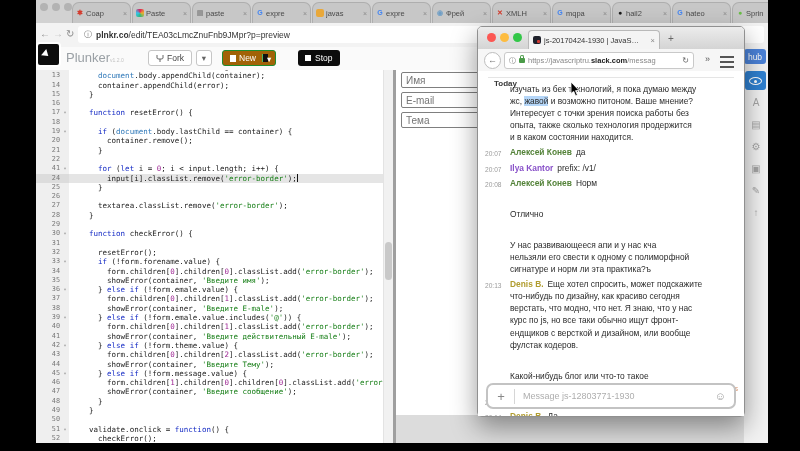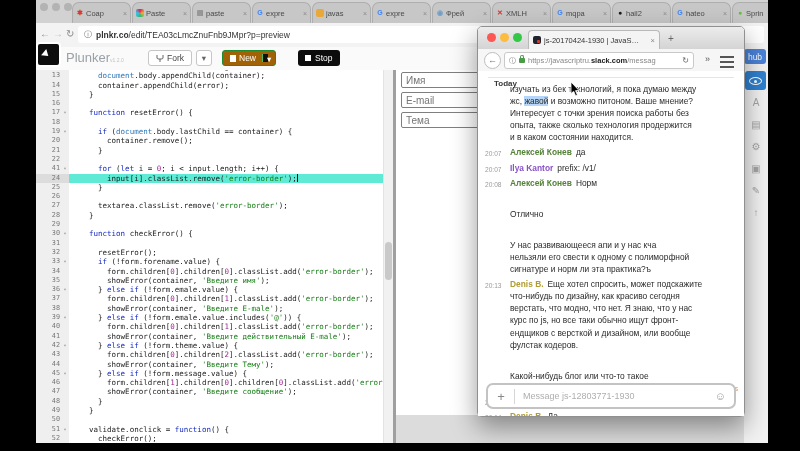--- a/index.html
+++ b/index.html
@@ -44,7 +44,7 @@
   .gut{flex:none;width:24px;text-align:right;padding-right:1px;background:#efefef;color:#777;font-size:6.8px;line-height:9.3px;}
   .fold{flex:none;width:8px;background:#efefef;color:#9a9a9a;font-size:5px;line-height:9.3px;text-align:center;}
   .ct{flex:1;padding-left:20px;font-size:7.5px;line-height:9.3px;color:#1b1b1b;white-space:pre;}
-  .line.activeline .ct{background:#5eead4;}
+  .line.activeline .ct{background:#e5e5e5;}
   .line.activeline .gut,.line.activeline .fold{background:#dcdcdc;}
   .caret{display:inline-block;width:1px;height:8px;background:#111;vertical-align:-1px;}
   .k{color:#1329c4;} .s{color:#147d14;} .n{color:#9d2693;} .b{color:#2d77b8;}

